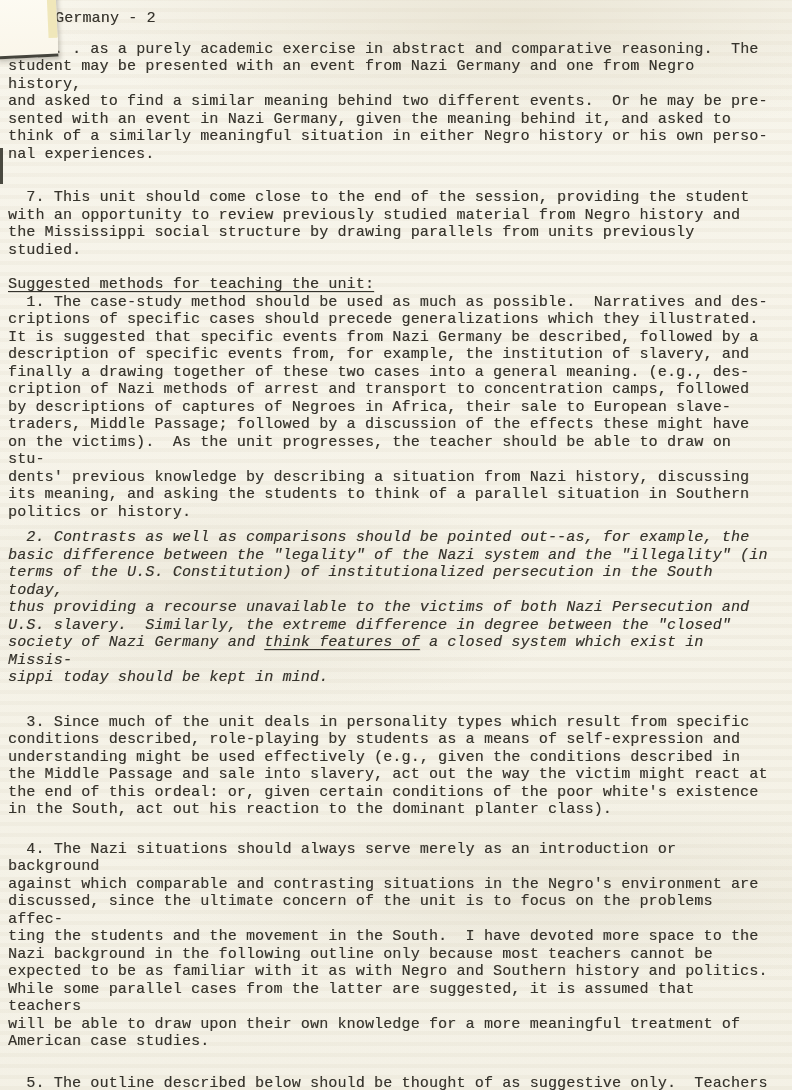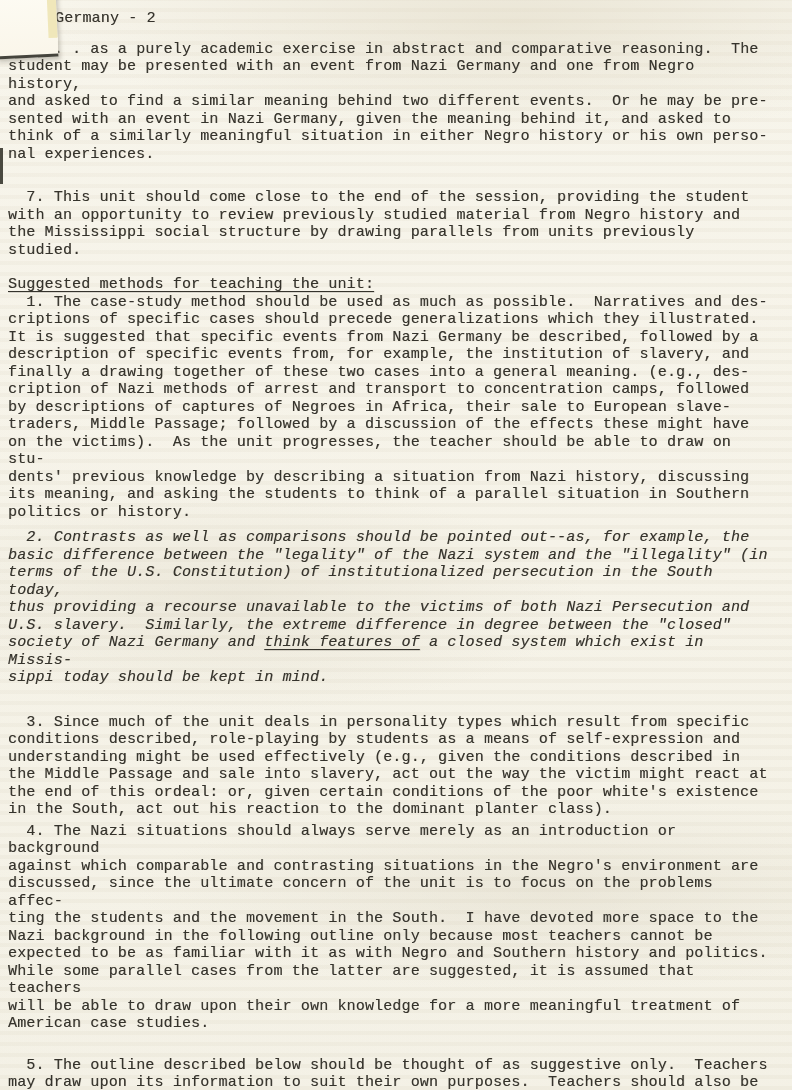--- a/index.html
+++ b/index.html
@@ -38,7 +38,7 @@
   .m-1 { }
   .m-2 { margin-top: 8px; font-style: italic; }
   .m-3 { margin-top: 27px; }
-  .m-4 { margin-top: 4px; }
+  .m-4 { margin-top: 22px; }
   .m-5 { margin-top: 24px; }
   .uline { text-decoration: underline; text-underline-offset: 3px; text-decoration-thickness: 1.4px; }
 

